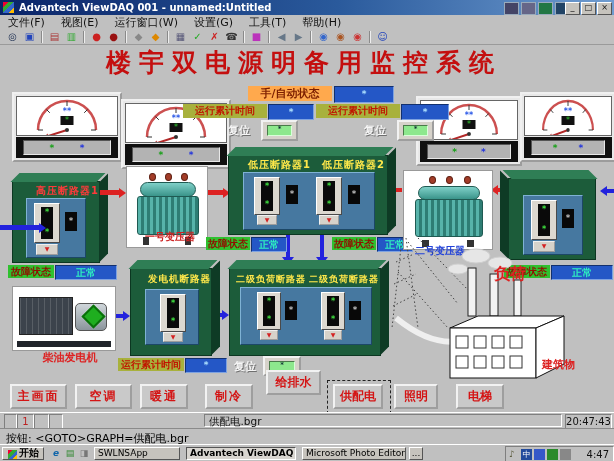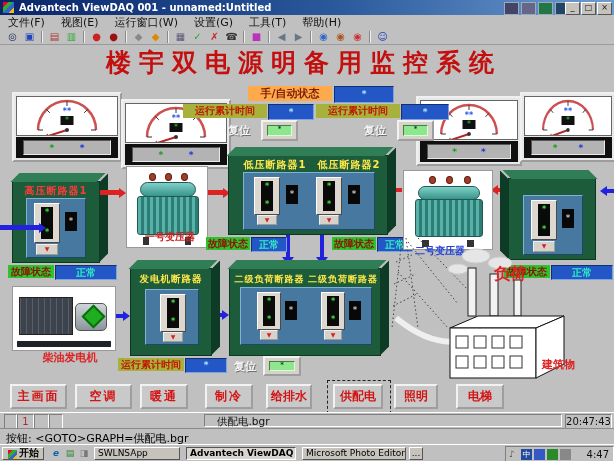--- a/index.html
+++ b/index.html
@@ -44,7 +44,7 @@
 .box3d::after{content:"";position:absolute;right:-9px;top:-4px;width:9px;height:100%;background:#0e3b25;transform:skewY(-45deg)}
 .box3d.flip::before{left:-2px;transform:skewX(45deg)}
 .box3d.flip::after{right:auto;left:-9px;transform:skewY(45deg)}
-.btitle{position:absolute;width:100%;text-align:center;font-weight:bold;font-size:10px;letter-spacing:1px;white-space:nowrap}
+.btitle{position:absolute;width:100%;text-align:right;font-weight:bold;font-size:10px;letter-spacing:1px;white-space:nowrap}
 .yt{color:#ffe84a}.rt{color:#ff3a3a}
 .panel{position:absolute;background:#4678a0;border:1px solid;border-color:#7fb2d4 #1c4766 #1c4766 #7fb2d4}
 .plate{position:absolute;background:#dcd8d0;border:1px solid;border-color:#fff #4a4a4a #4a4a4a #fff}

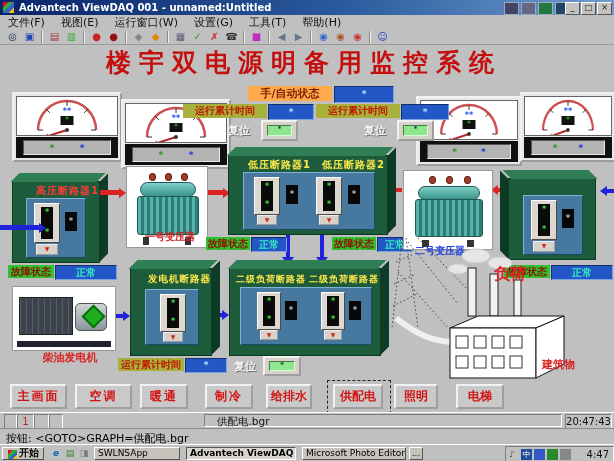--- a/index.html
+++ b/index.html
@@ -467,7 +467,7 @@
 <div class="a navb" style="left:75px;top:384px;width:57px;height:25px;box-sizing:border-box">空调</div>
 <div class="a navb" style="left:140px;top:384px;width:48px;height:25px;box-sizing:border-box">暖通</div>
 <div class="a navb" style="left:205px;top:384px;width:48px;height:25px;box-sizing:border-box">制冷</div>
-<div class="a navb" style="left:266px;top:384px;width:46px;height:25px;box-sizing:border-box;letter-spacing:0">给排水</div>
+<div class="a navb" style="left:266px;top:370px;width:55px;height:25px;box-sizing:border-box;letter-spacing:0">给排水</div>
 <div class="a navb" style="left:333px;top:384px;width:50px;height:25px;box-sizing:border-box;letter-spacing:0">供配电</div>
 <div class="a focusrect" style="left:327px;top:380px;width:62px;height:32px"></div>
 <div class="a navb" style="left:394px;top:384px;width:44px;height:25px;box-sizing:border-box;letter-spacing:0">照明</div>

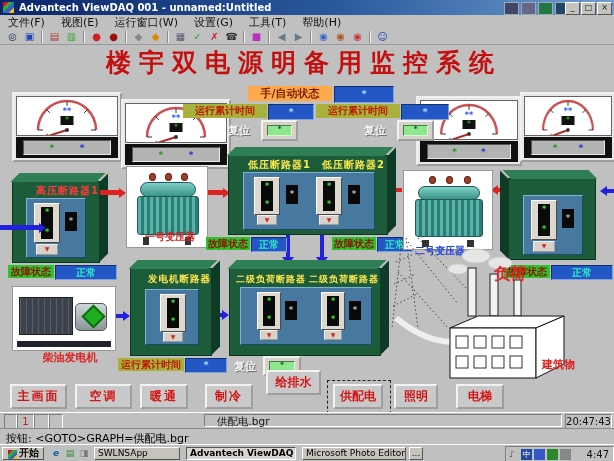--- a/index.html
+++ b/index.html
@@ -478,7 +478,7 @@
   <div class="a sunk" style="left:17px;top:1px;width:15px;height:13px;color:#b22;font-size:10px;text-align:center;line-height:13px">1</div>
   <div class="a sunk" style="left:34px;top:1px;width:13px;height:13px"></div>
   <div class="a sunk" style="left:49px;top:1px;width:12px;height:13px"></div>
-  <div class="a sunk" style="left:204px;top:1px;width:358px;height:13px;font-size:10.5px;line-height:13px;padding-left:12px;box-sizing:border-box;color:#111">供配电.bgr</div>
+  <div class="a sunk" style="left:204px;top:1px;width:358px;height:13px;font-size:10.5px;line-height:13px;padding-left:4px;box-sizing:border-box;color:#111">供配电.bgr</div>
   <div class="a sunk" style="left:565px;top:1px;width:45px;height:13px;font-size:10px;text-align:center;line-height:13px;color:#111">20:47:43</div>
 </div>
 

